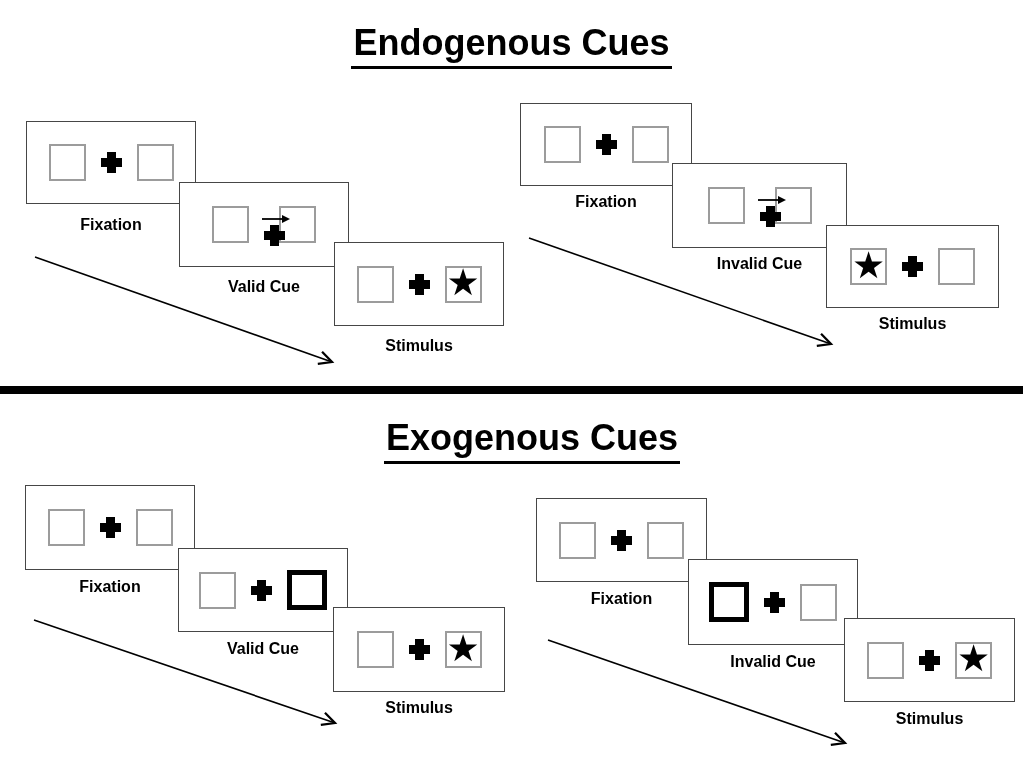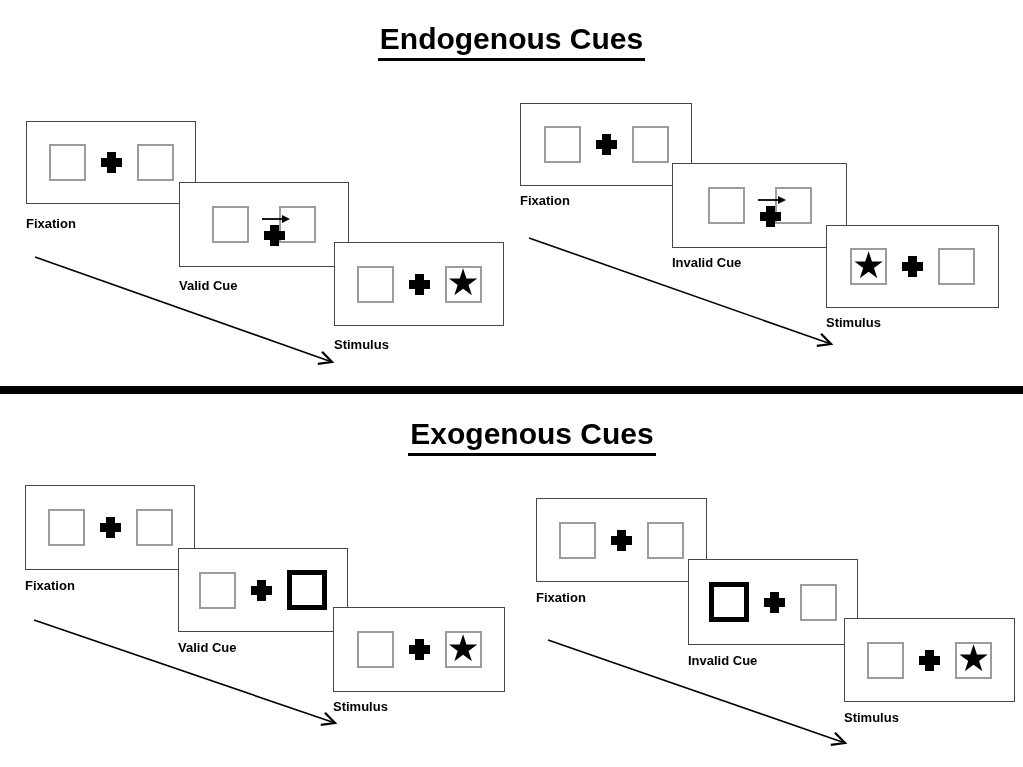--- a/index.html
+++ b/index.html
@@ -7,7 +7,7 @@
   .canvas{position:relative;width:1023px;height:767px;background:#fff;overflow:hidden;}
 
   .sec-title{position:absolute;left:0;right:0;text-align:center;z-index:5;}
-  .sec-title span{display:inline-block;font-size:30px;font-weight:bold;letter-spacing:0px;
+  .sec-title span{display:inline-block;font-size:36px;font-weight:bold;letter-spacing:0px;
     border-bottom:3px solid #000;padding:0 2px 2px 2px;}
 
   .divider{position:absolute;left:0;right:0;top:386px;height:8px;background:#000;z-index:4;}

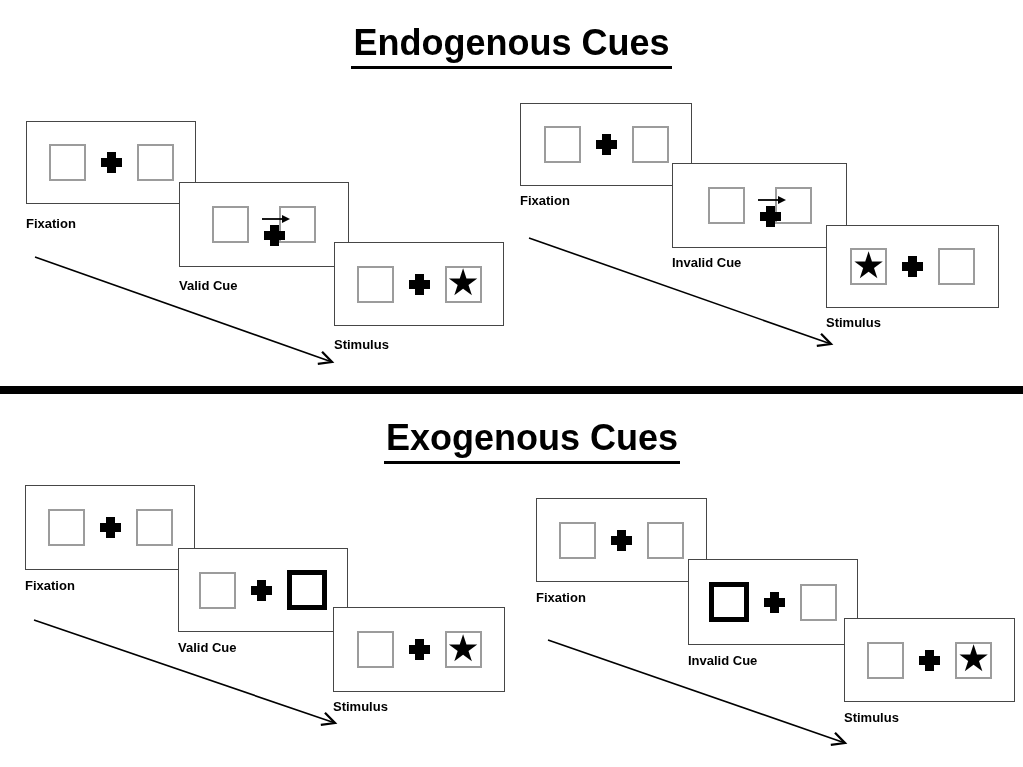--- a/index.html
+++ b/index.html
@@ -29,7 +29,7 @@
   .star{font-family:"DejaVu Sans",sans-serif;font-size:37px;line-height:33px;color:#000;
     display:block;margin-top:-3px;}
 
-  .plabel{position:absolute;text-align:left;font-size:13px;font-weight:bold;z-index:1;}
+  .plabel{position:absolute;text-align:center;font-size:16px;font-weight:bold;z-index:1;}
 
   .tl-arrow{position:absolute;z-index:0;}
 </style>

